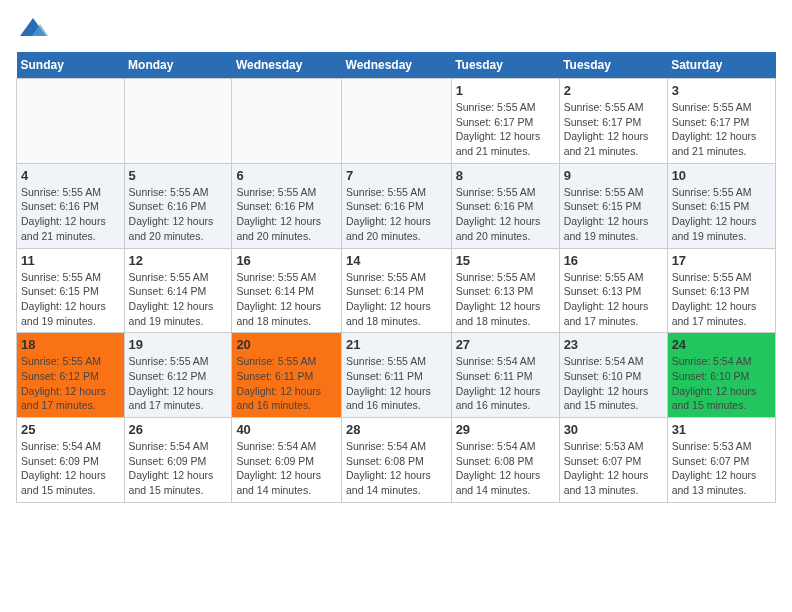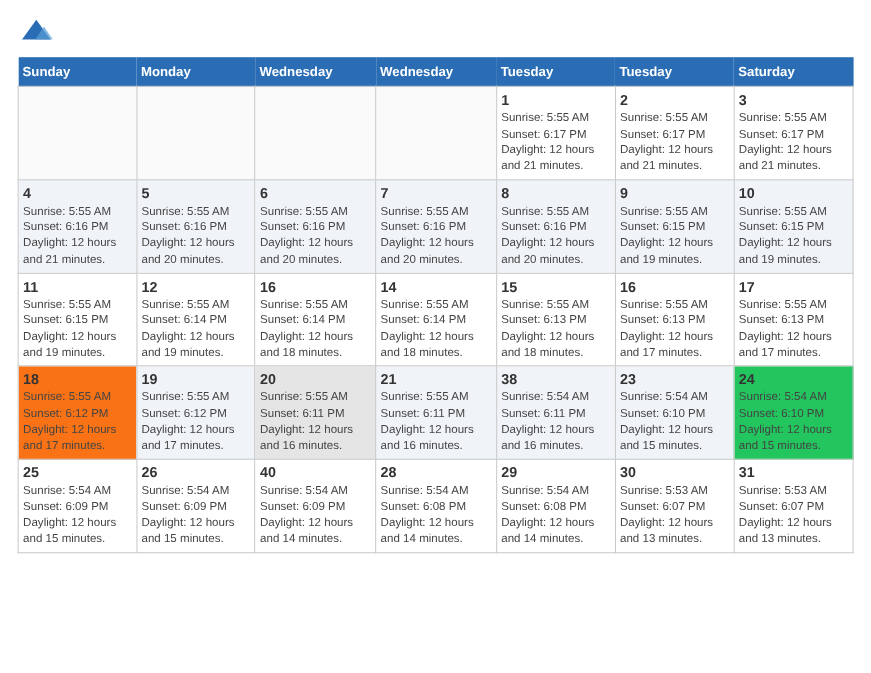--- a/index.html
+++ b/index.html
@@ -255,7 +255,7 @@
 Daylight: 12 hours
 and 17 minutes.</div>
         </td>
-        <td style="background: #e5e5e5;">
+        <td style="background: #f97316;">
           <span class="day-number">20</span>
           <div class="day-info" style="white-space: pre-line;">Sunrise: 5:55 AM
 Sunset: 6:11 PM

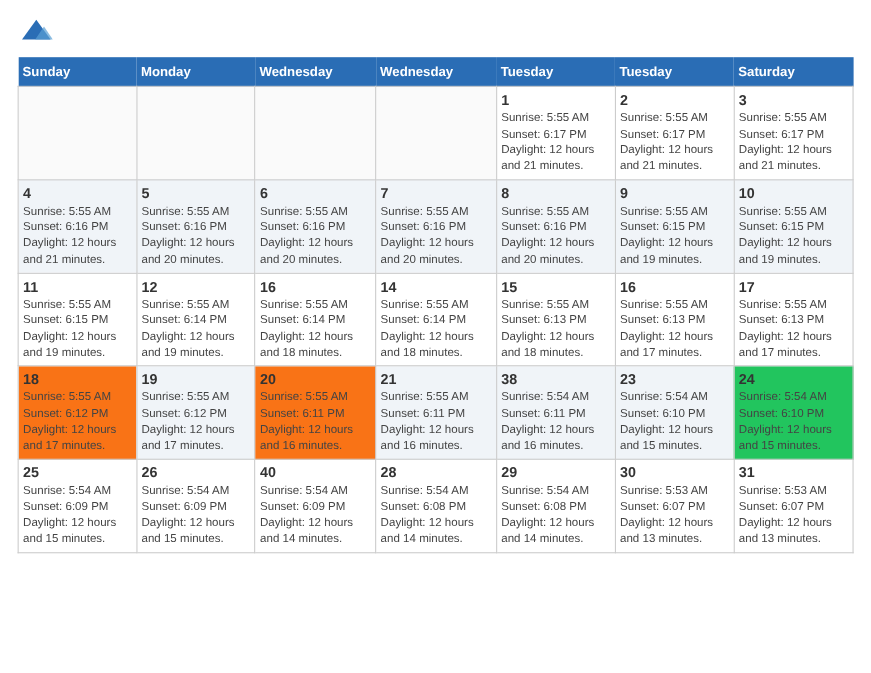--- a/index.html
+++ b/index.html
@@ -270,7 +270,7 @@
 and 16 minutes.</div>
         </td>
         <td style="background: rgb(240, 244, 248);">
-          <span class="day-number">38</span>
+          <span class="day-number">27</span>
           <div class="day-info" style="white-space: pre-line;">Sunrise: 5:54 AM
 Sunset: 6:11 PM
 Daylight: 12 hours

